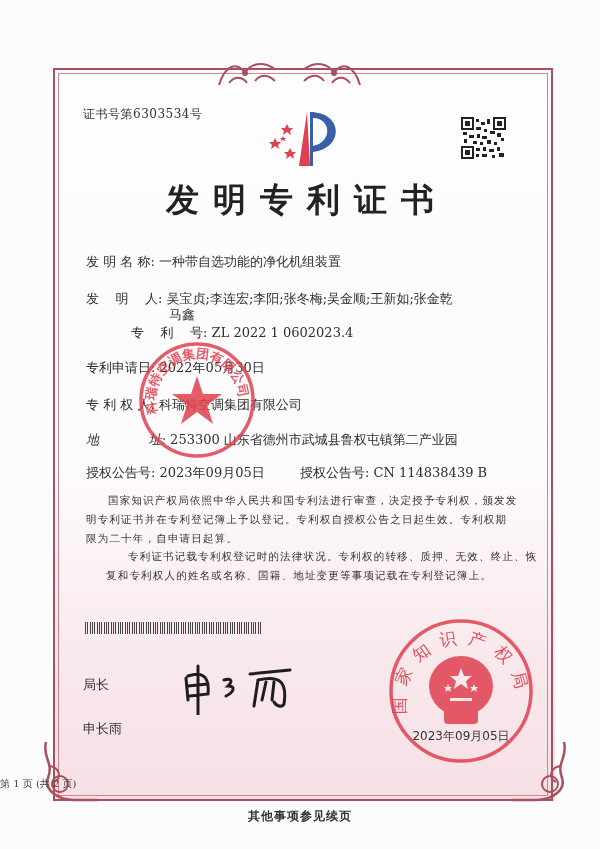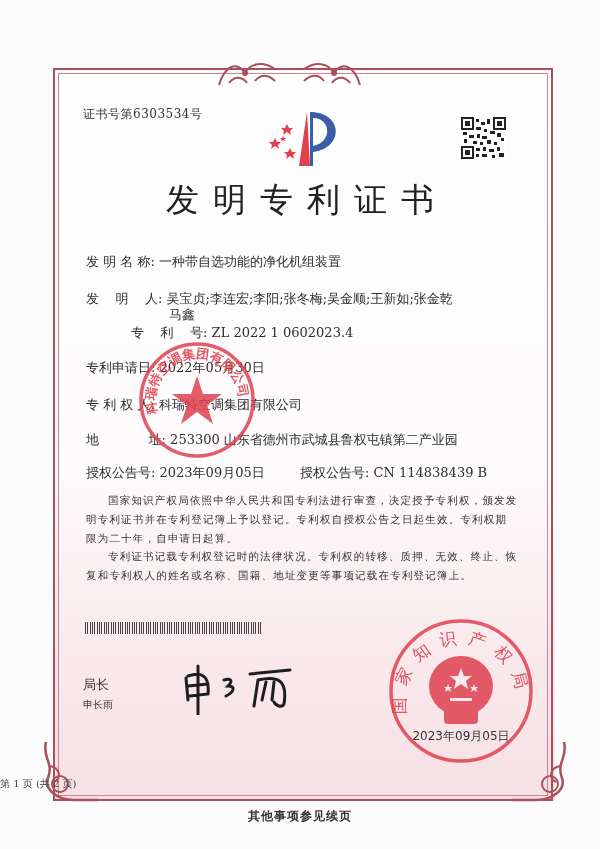--- a/index.html
+++ b/index.html
@@ -38,7 +38,7 @@
     .title {
       position: absolute; left: 0; right: 0; top: 178px; text-align: center;
       font-family: "DejaVu Sans", "Liberation Sans", sans-serif;
-      font-size: 33px; letter-spacing: 14px; color: #222; font-weight: 400;
+      font-size: 33px; letter-spacing: 14px; color: #222; font-weight: 700;
       padding-left: 14px;
     }
     .field {

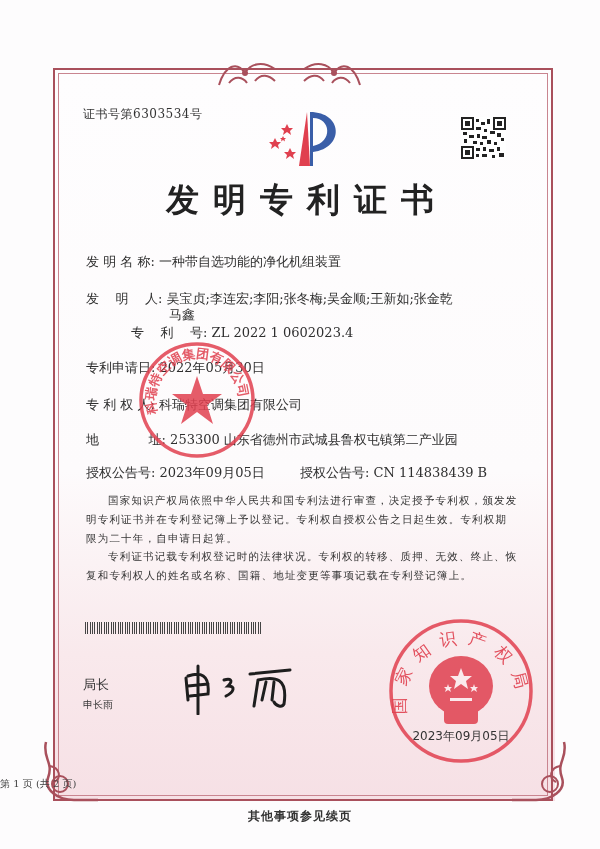--- a/index.html
+++ b/index.html
@@ -182,7 +182,7 @@
 </div>
 
 <div class="field" style="top:431px;">
-  <span class="label" style="white-space:pre;">地            址:</span>
+  <span class="label" style="white-space:pre;font-style:italic;">地            址:</span>
   <span class="value">253300 山东省德州市武城县鲁权屯镇第二产业园</span>
 </div>
 

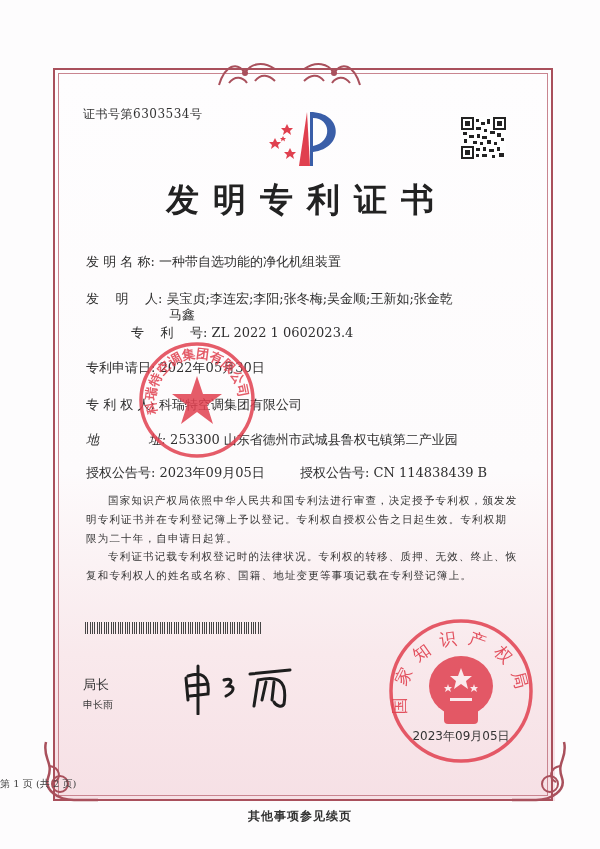--- a/index.html
+++ b/index.html
@@ -205,7 +205,7 @@
 </div>
 
 <div class="para" style="top:491px;">国家知识产权局依照中华人民共和国专利法进行审查，决定授予专利权，颁发发明专利证书并在专利登记簿上予以登记。专利权自授权公告之日起生效。专利权期限为二十年，自申请日起算。</div>
-<div class="para" style="top:547px;">专利证书记载专利权登记时的法律状况。专利权的转移、质押、无效、终止、恢复和专利权人的姓名或名称、国籍、地址变更等事项记载在专利登记簿上。</div>
+<div class="para" style="top:547px;margin-left:20px;">专利证书记载专利权登记时的法律状况。专利权的转移、质押、无效、终止、恢复和专利权人的姓名或名称、国籍、地址变更等事项记载在专利登记簿上。</div>
 
 <div class="barcode"></div>
 

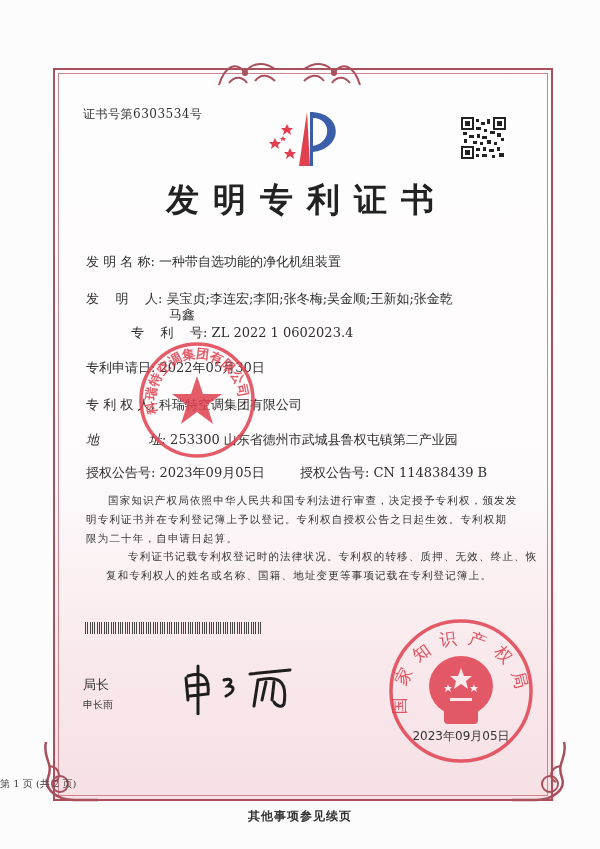--- a/index.html
+++ b/index.html
@@ -60,7 +60,7 @@
       background: repeating-linear-gradient(to right, #444 0 1px, transparent 1px 2px, #444 2px 3px, transparent 3px 5px, #444 5px 6px, transparent 6px 7px);
     }
     .director-title { position: absolute; left: 83px; top: 676px; font-size: 13px; font-family: "DejaVu Sans", sans-serif; color: #333; }
-    .director-name { position: absolute; left: 83px; top: 698px; font-size: 10px; font-family: "DejaVu Sans", sans-serif; color: #333; }
+    .director-name { position: absolute; left: 83px; top: 720px; font-size: 13px; font-family: "DejaVu Sans", sans-serif; color: #333; }
     .signature { position: absolute; left: 180px; top: 660px; width: 130px; height: 55px; }
     .seal-office { position: absolute; left: 388px; top: 618px; width: 146px; height: 146px; }
     .page-no { position: absolute; left: 0; right: 0; top: 777px; text-align: left; font-size: 10px; color: #444; }

